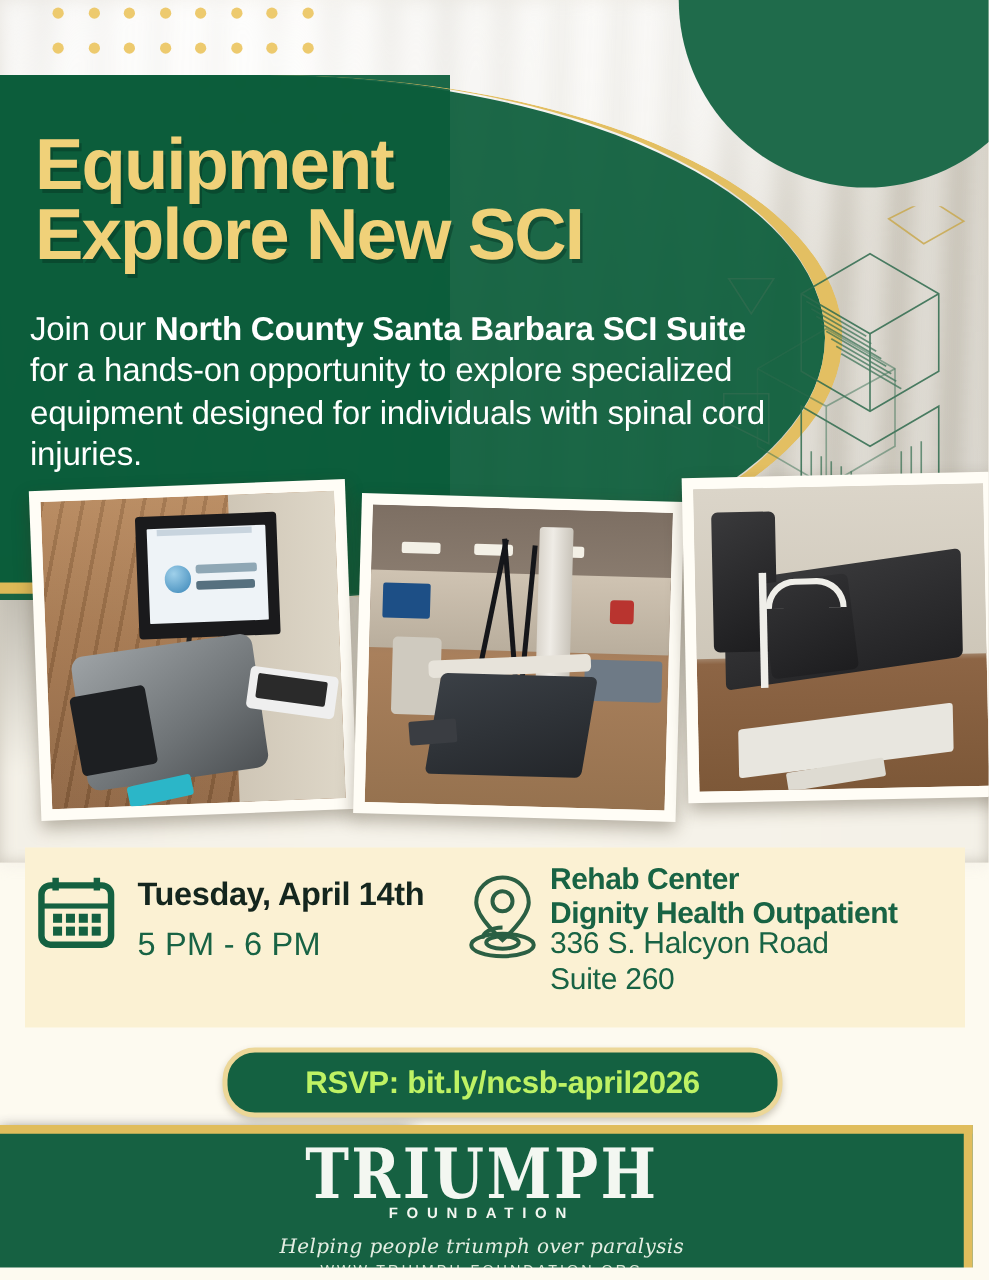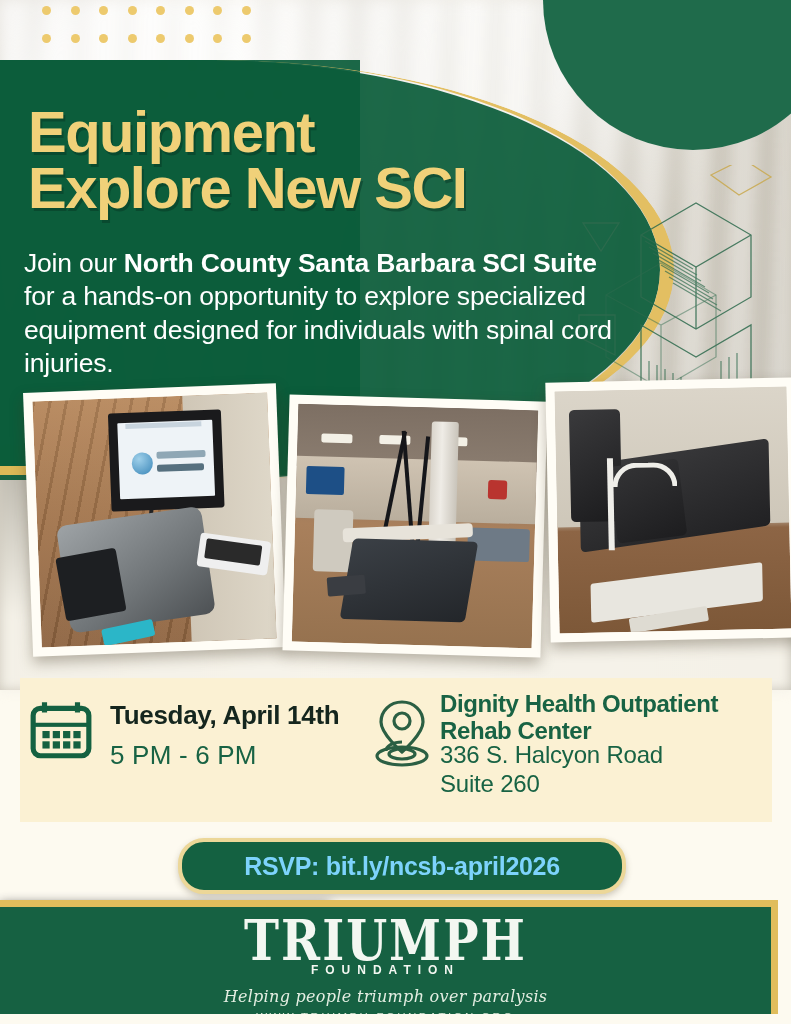--- a/index.html
+++ b/index.html
@@ -412,8 +412,8 @@
   </svg>
 
   <div class="venue">
+    <div>Rehab Center</div>
     <div>Dignity Health Outpatient</div>
-    <div>Rehab Center</div>
   </div>
   <div class="addr">
     <div>336 S. Halcyon Road</div>

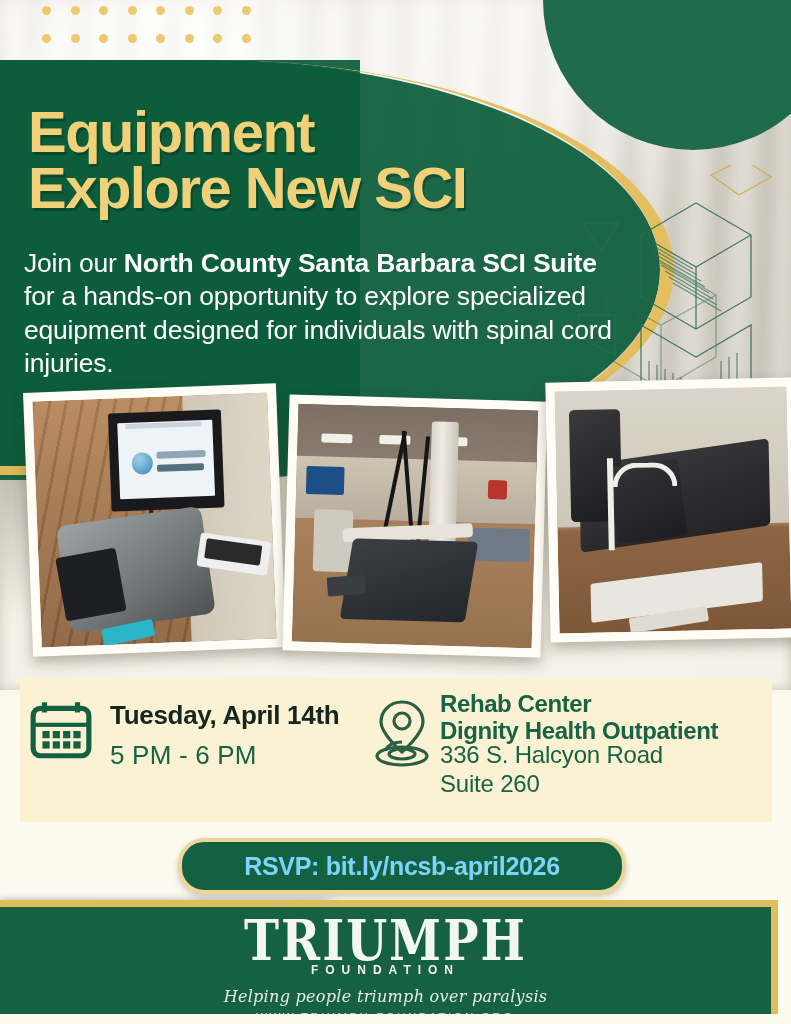--- a/index.html
+++ b/index.html
@@ -179,7 +179,7 @@
     display:flex;align-items:center;justify-content:center;
     box-shadow:0 3px 6px rgba(70,60,30,.25);
   }
-  .rsvp span{color:#7dd3fc;font-size:25px;font-weight:bold;letter-spacing:-.3px;}
+  .rsvp span{color:#bef264;font-size:25px;font-weight:bold;letter-spacing:-.3px;}
 
   
   .footer{

